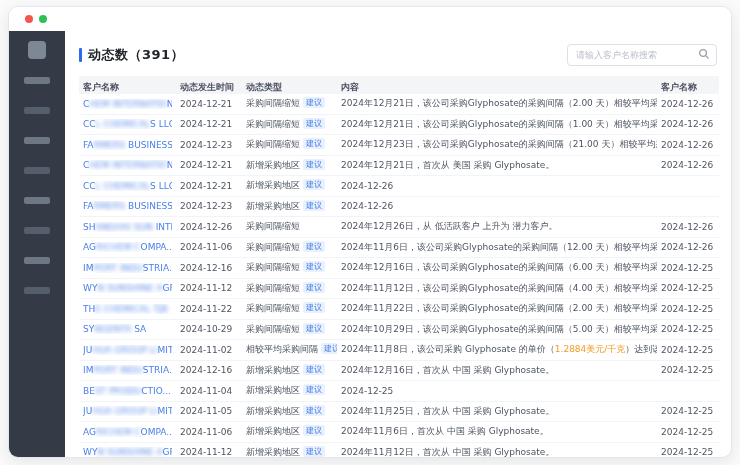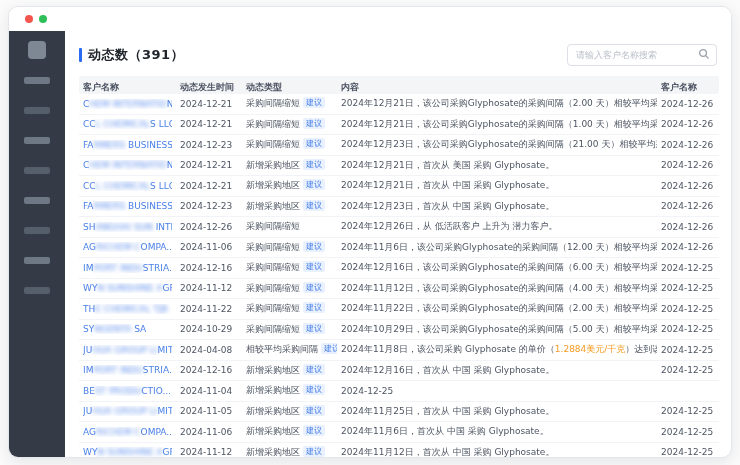--- a/index.html
+++ b/index.html
@@ -130,7 +130,6 @@
               </div>
               <div class="td c1">2024-12-21</div>
               <div class="td c2"><span>新增采购地区</span><span class="tag">建议</span></div>
-              <div class="td c3"><span>2024年12月21日，首次从 中国 采购 Glyphosate。</span></div>
               <div class="td c4">2024-12-26</div>
             </div>
             <div class="tr">

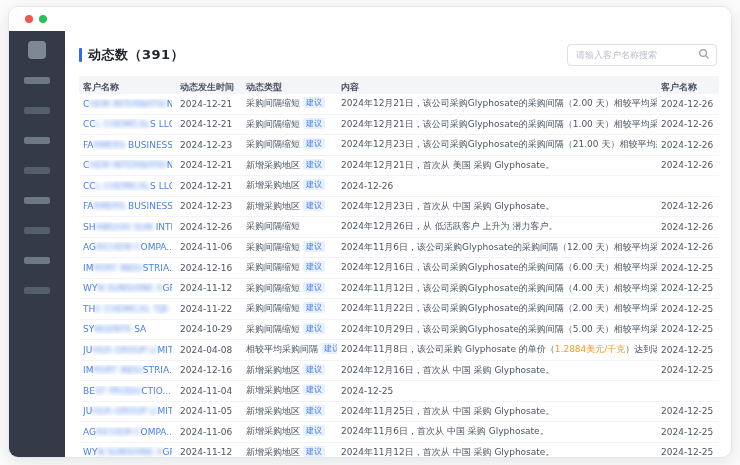--- a/index.html
+++ b/index.html
@@ -138,7 +138,6 @@
               </div>
               <div class="td c1">2024-12-23</div>
               <div class="td c2"><span>新增采购地区</span><span class="tag">建议</span></div>
-              <div class="td c3"><span>2024年12月23日，首次从 中国 采购 Glyphosate。</span></div>
               <div class="td c4">2024-12-26</div>
             </div>
             <div class="tr">

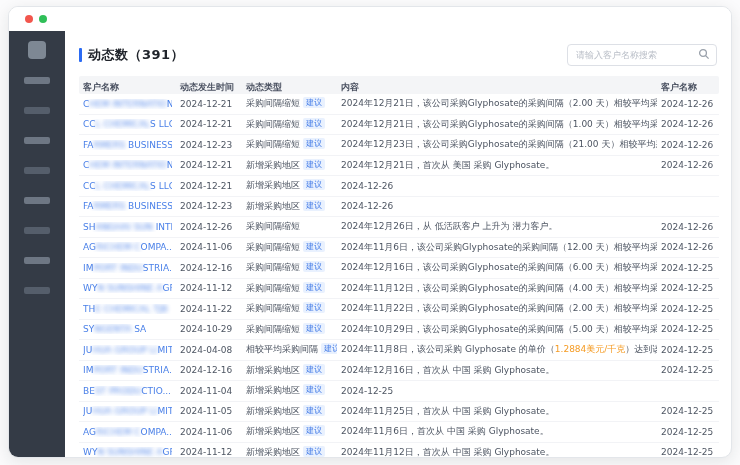--- a/index.html
+++ b/index.html
@@ -198,7 +198,7 @@
               <div class="td c0">
                 <a class="cust"><span>JU</span><span class="blur">HUA GROUP LI</span><span>MITED</span></a>
               </div>
-              <div class="td c1">2024-04-08</div>
+              <div class="td c1">2024-11-02</div>
               <div class="td c2"><span>相较平均采购间隔</span><span class="tag">建议</span></div>
               <div class="td c3"><span>2024年11月8日，该公司采购 Glyphosate 的单价（</span><span class="hl">1.2884美元/千克</span><span>）达到该公司历史最低值。</span></div>
               <div class="td c4">2024-12-25</div>

